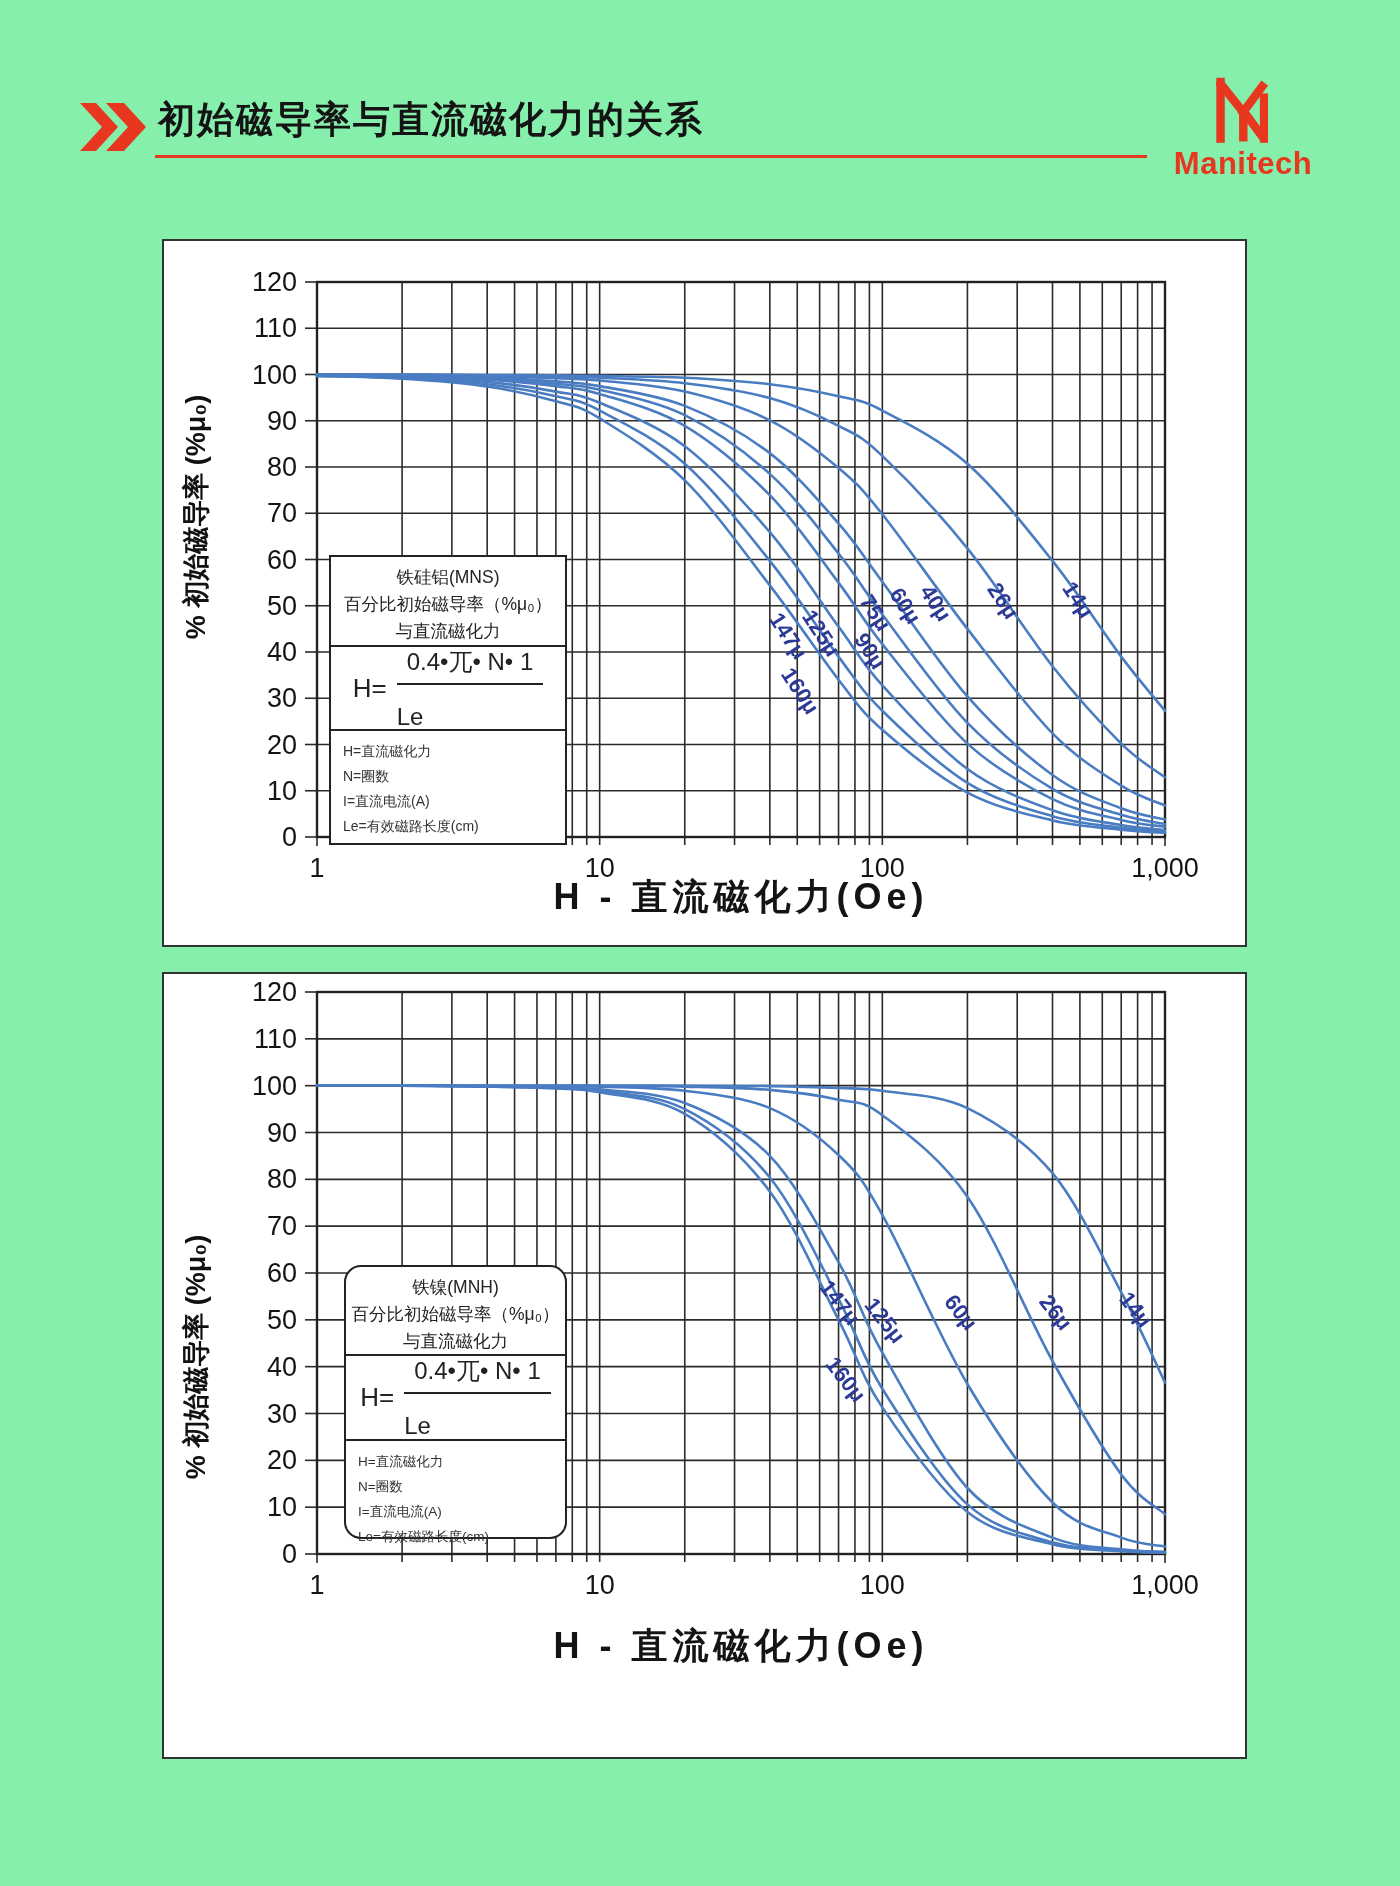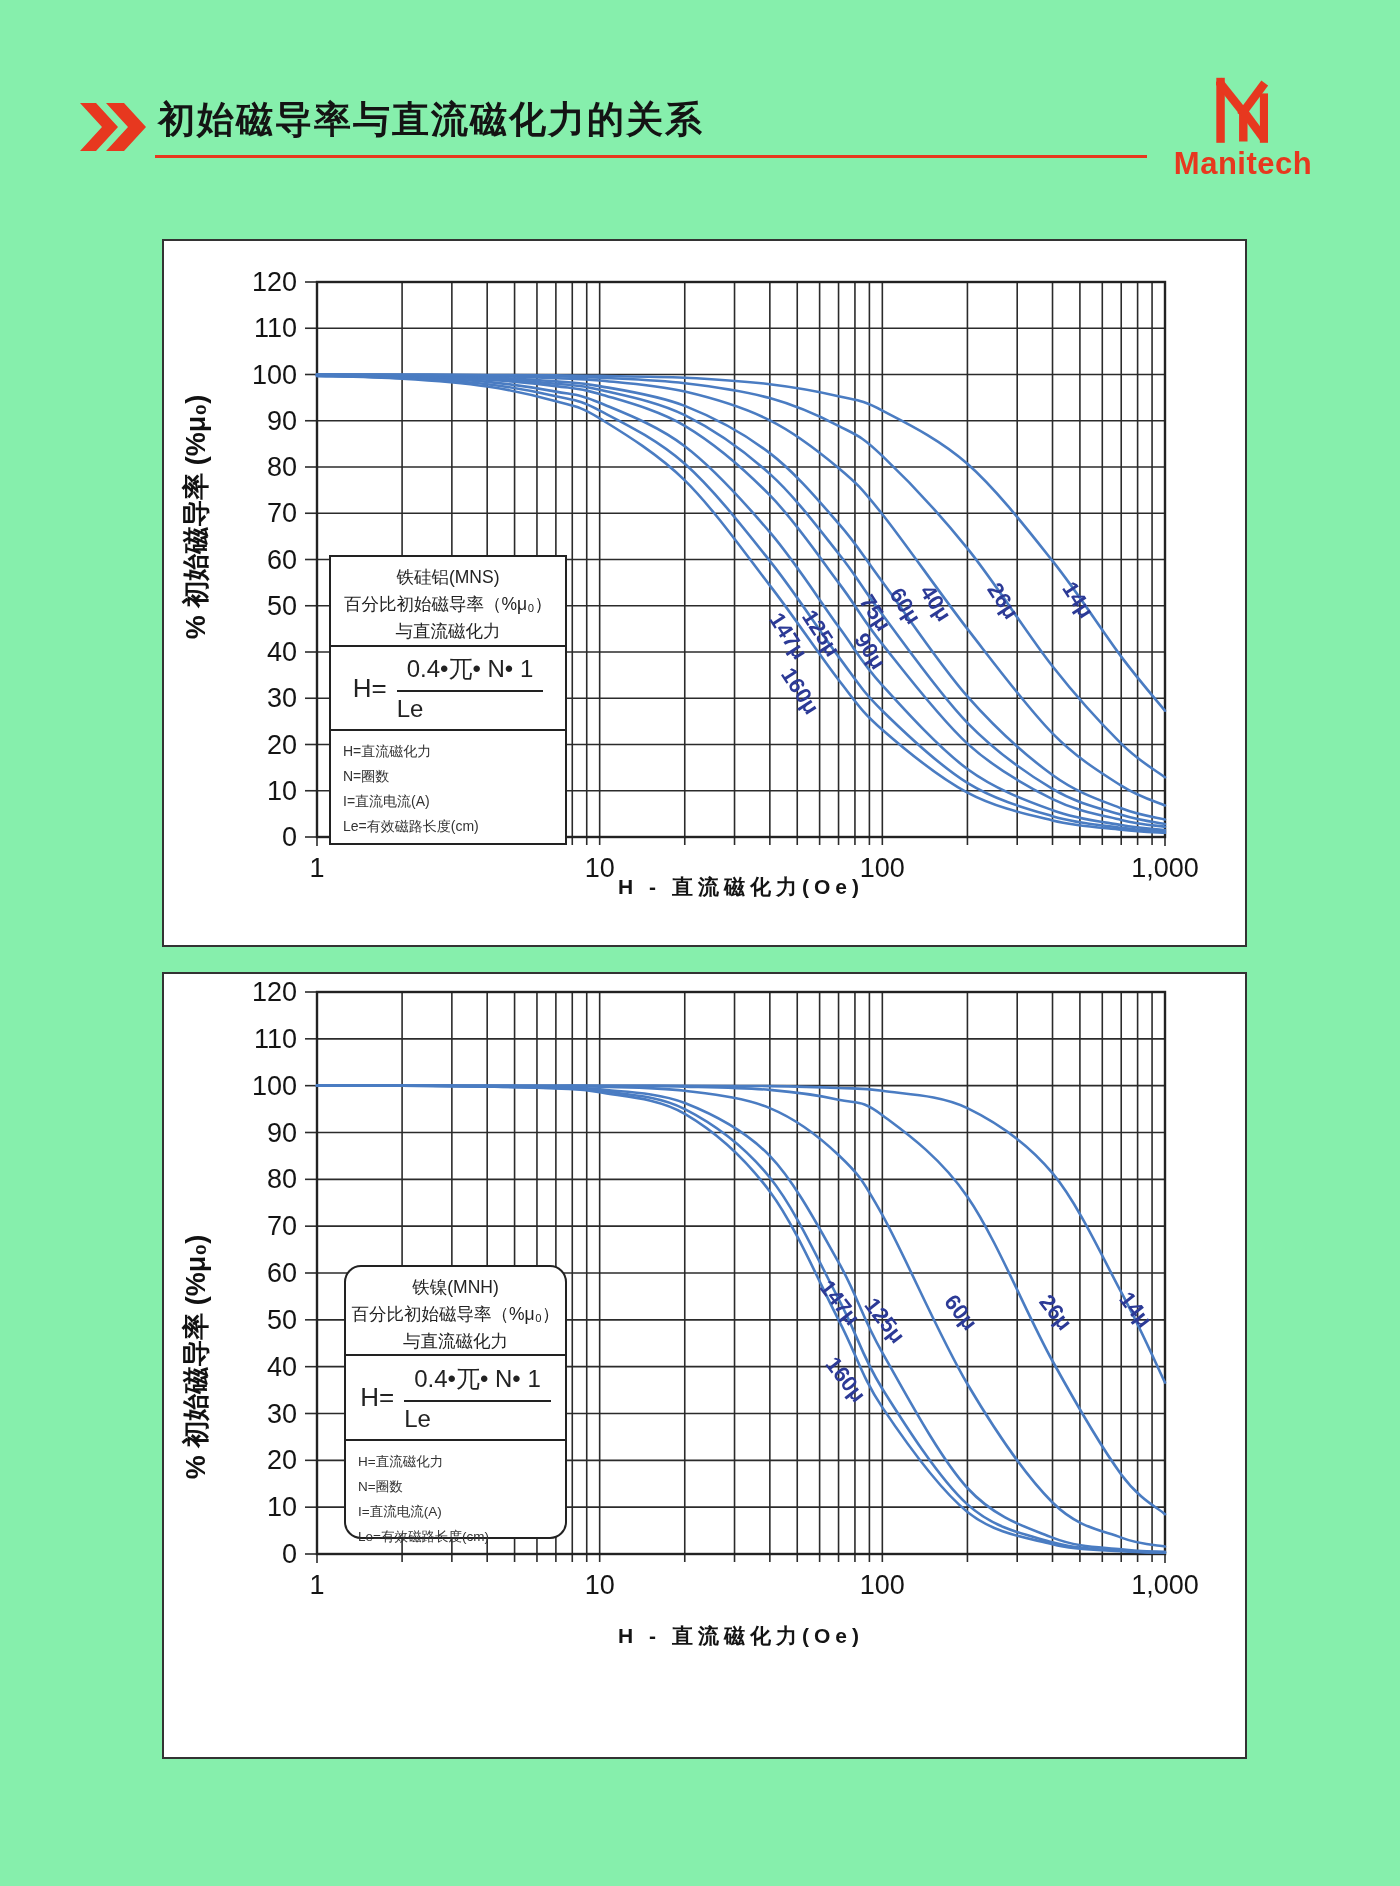--- a/index.html
+++ b/index.html
@@ -30,7 +30,7 @@
   .lg-lhs{font-size:26px;}
   .frac{display:inline-block;text-align:left;}
   .frac .num{display:block;font-size:24px;padding:0 10px 5px 10px;border-bottom:2px solid #222;}
-  .frac .den{display:block;font-size:24px;padding-top:3px;}
+  .frac .den{display:block;font-size:24px;padding-top:18px;}
   .lg-defs{box-sizing:border-box;padding:8px 0 0 12px;font-size:14px;line-height:25px;color:#333;}
 </style>
 </head>

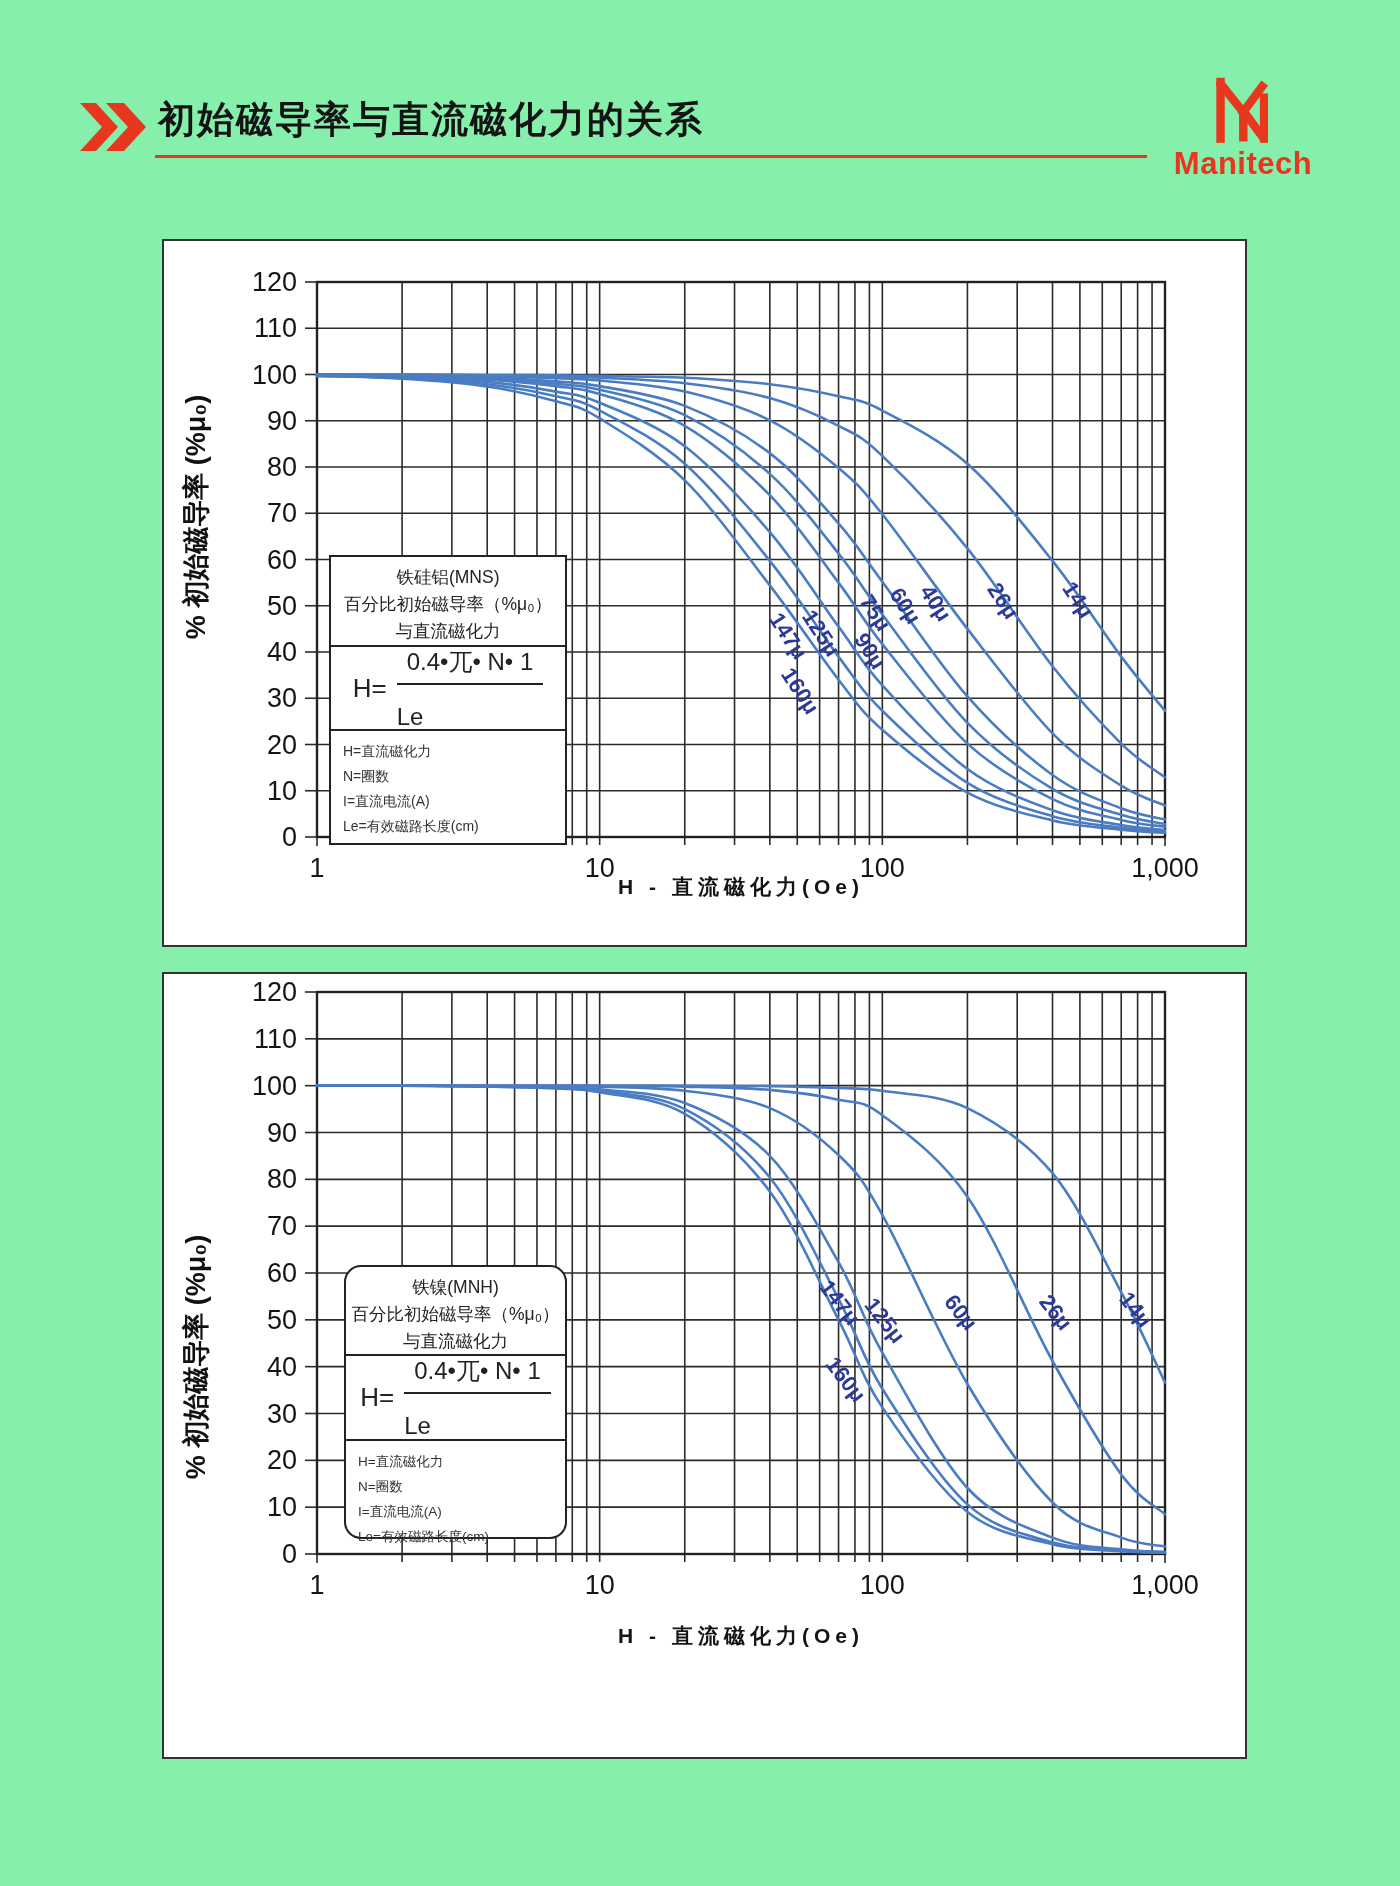--- a/index.html
+++ b/index.html
@@ -19,7 +19,7 @@
   .chartbox svg.plot{position:absolute;left:0;top:0;}
   .ytitle{position:absolute;white-space:nowrap;font-size:27px;font-weight:bold;color:#111;
      transform:translate(-50%,-50%) rotate(-90deg);}
-  .xtitle{position:absolute;width:640px;text-align:center;font-size:21px;font-weight:bold;
+  .xtitle{position:absolute;width:640px;text-align:center;font-size:36px;font-weight:bold;
      letter-spacing:5px;color:#141414;white-space:nowrap;}
   
   .legend{position:absolute;background:#fff;border:2px solid #222;box-sizing:border-box;}

